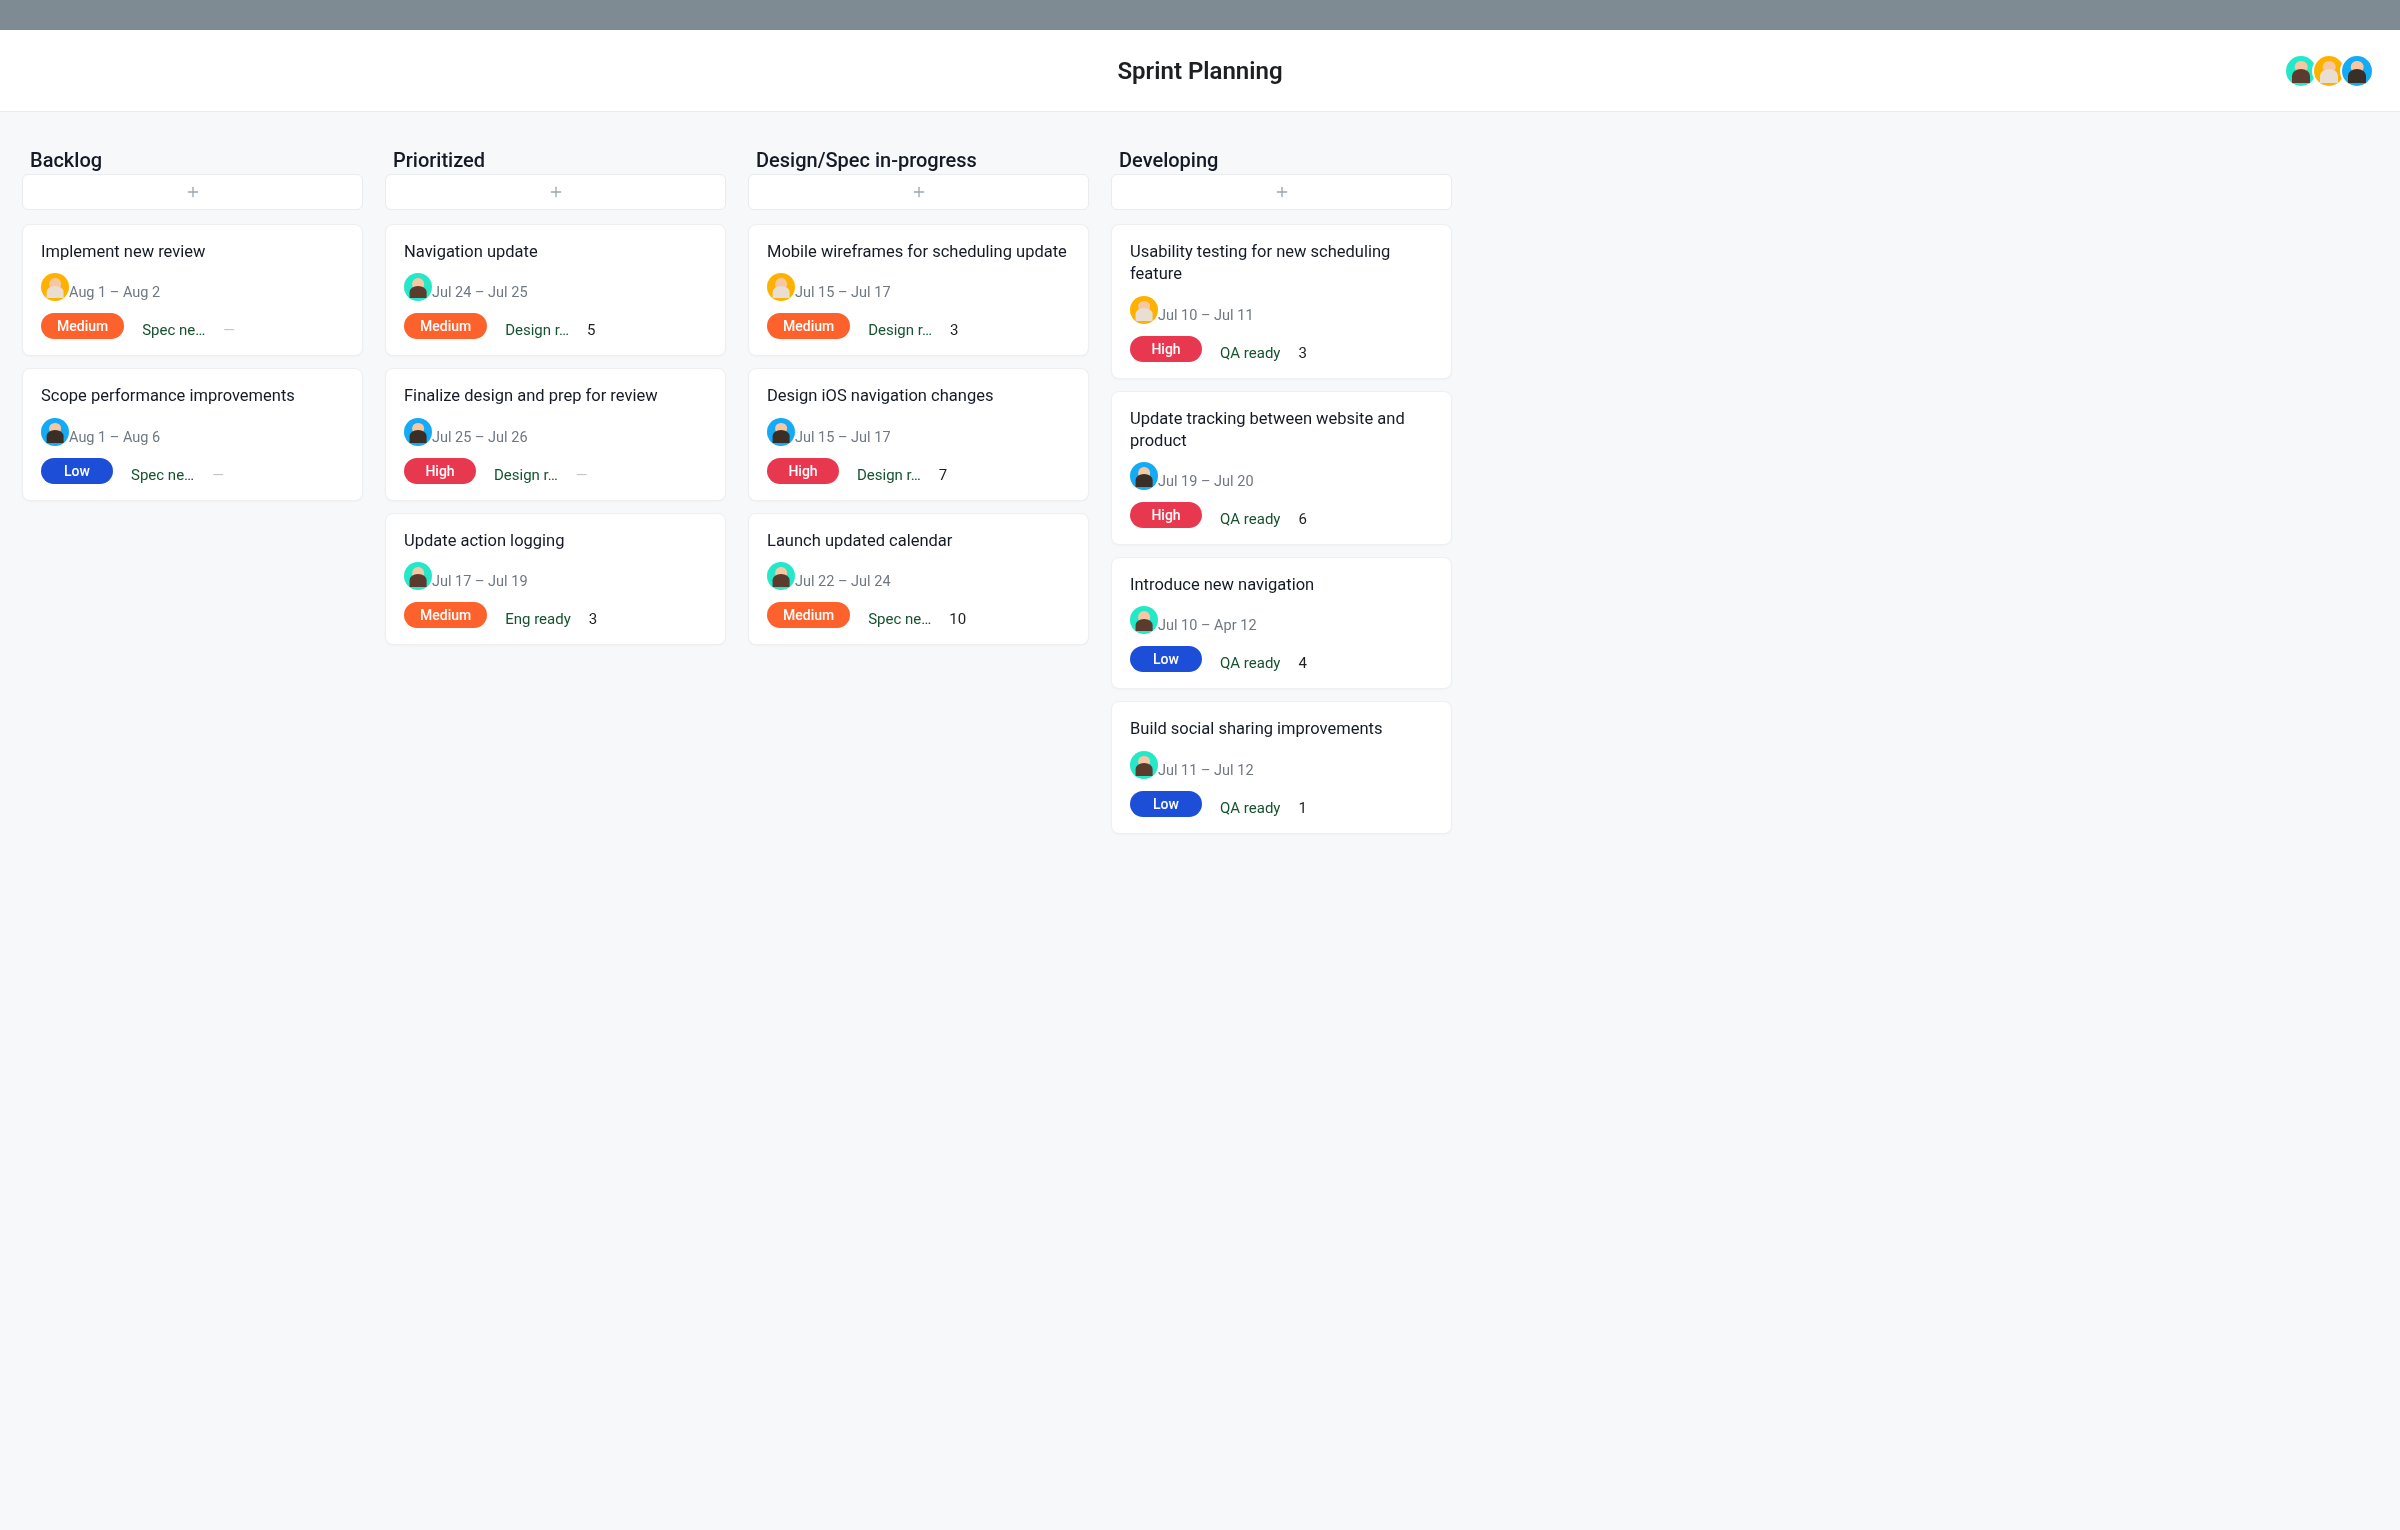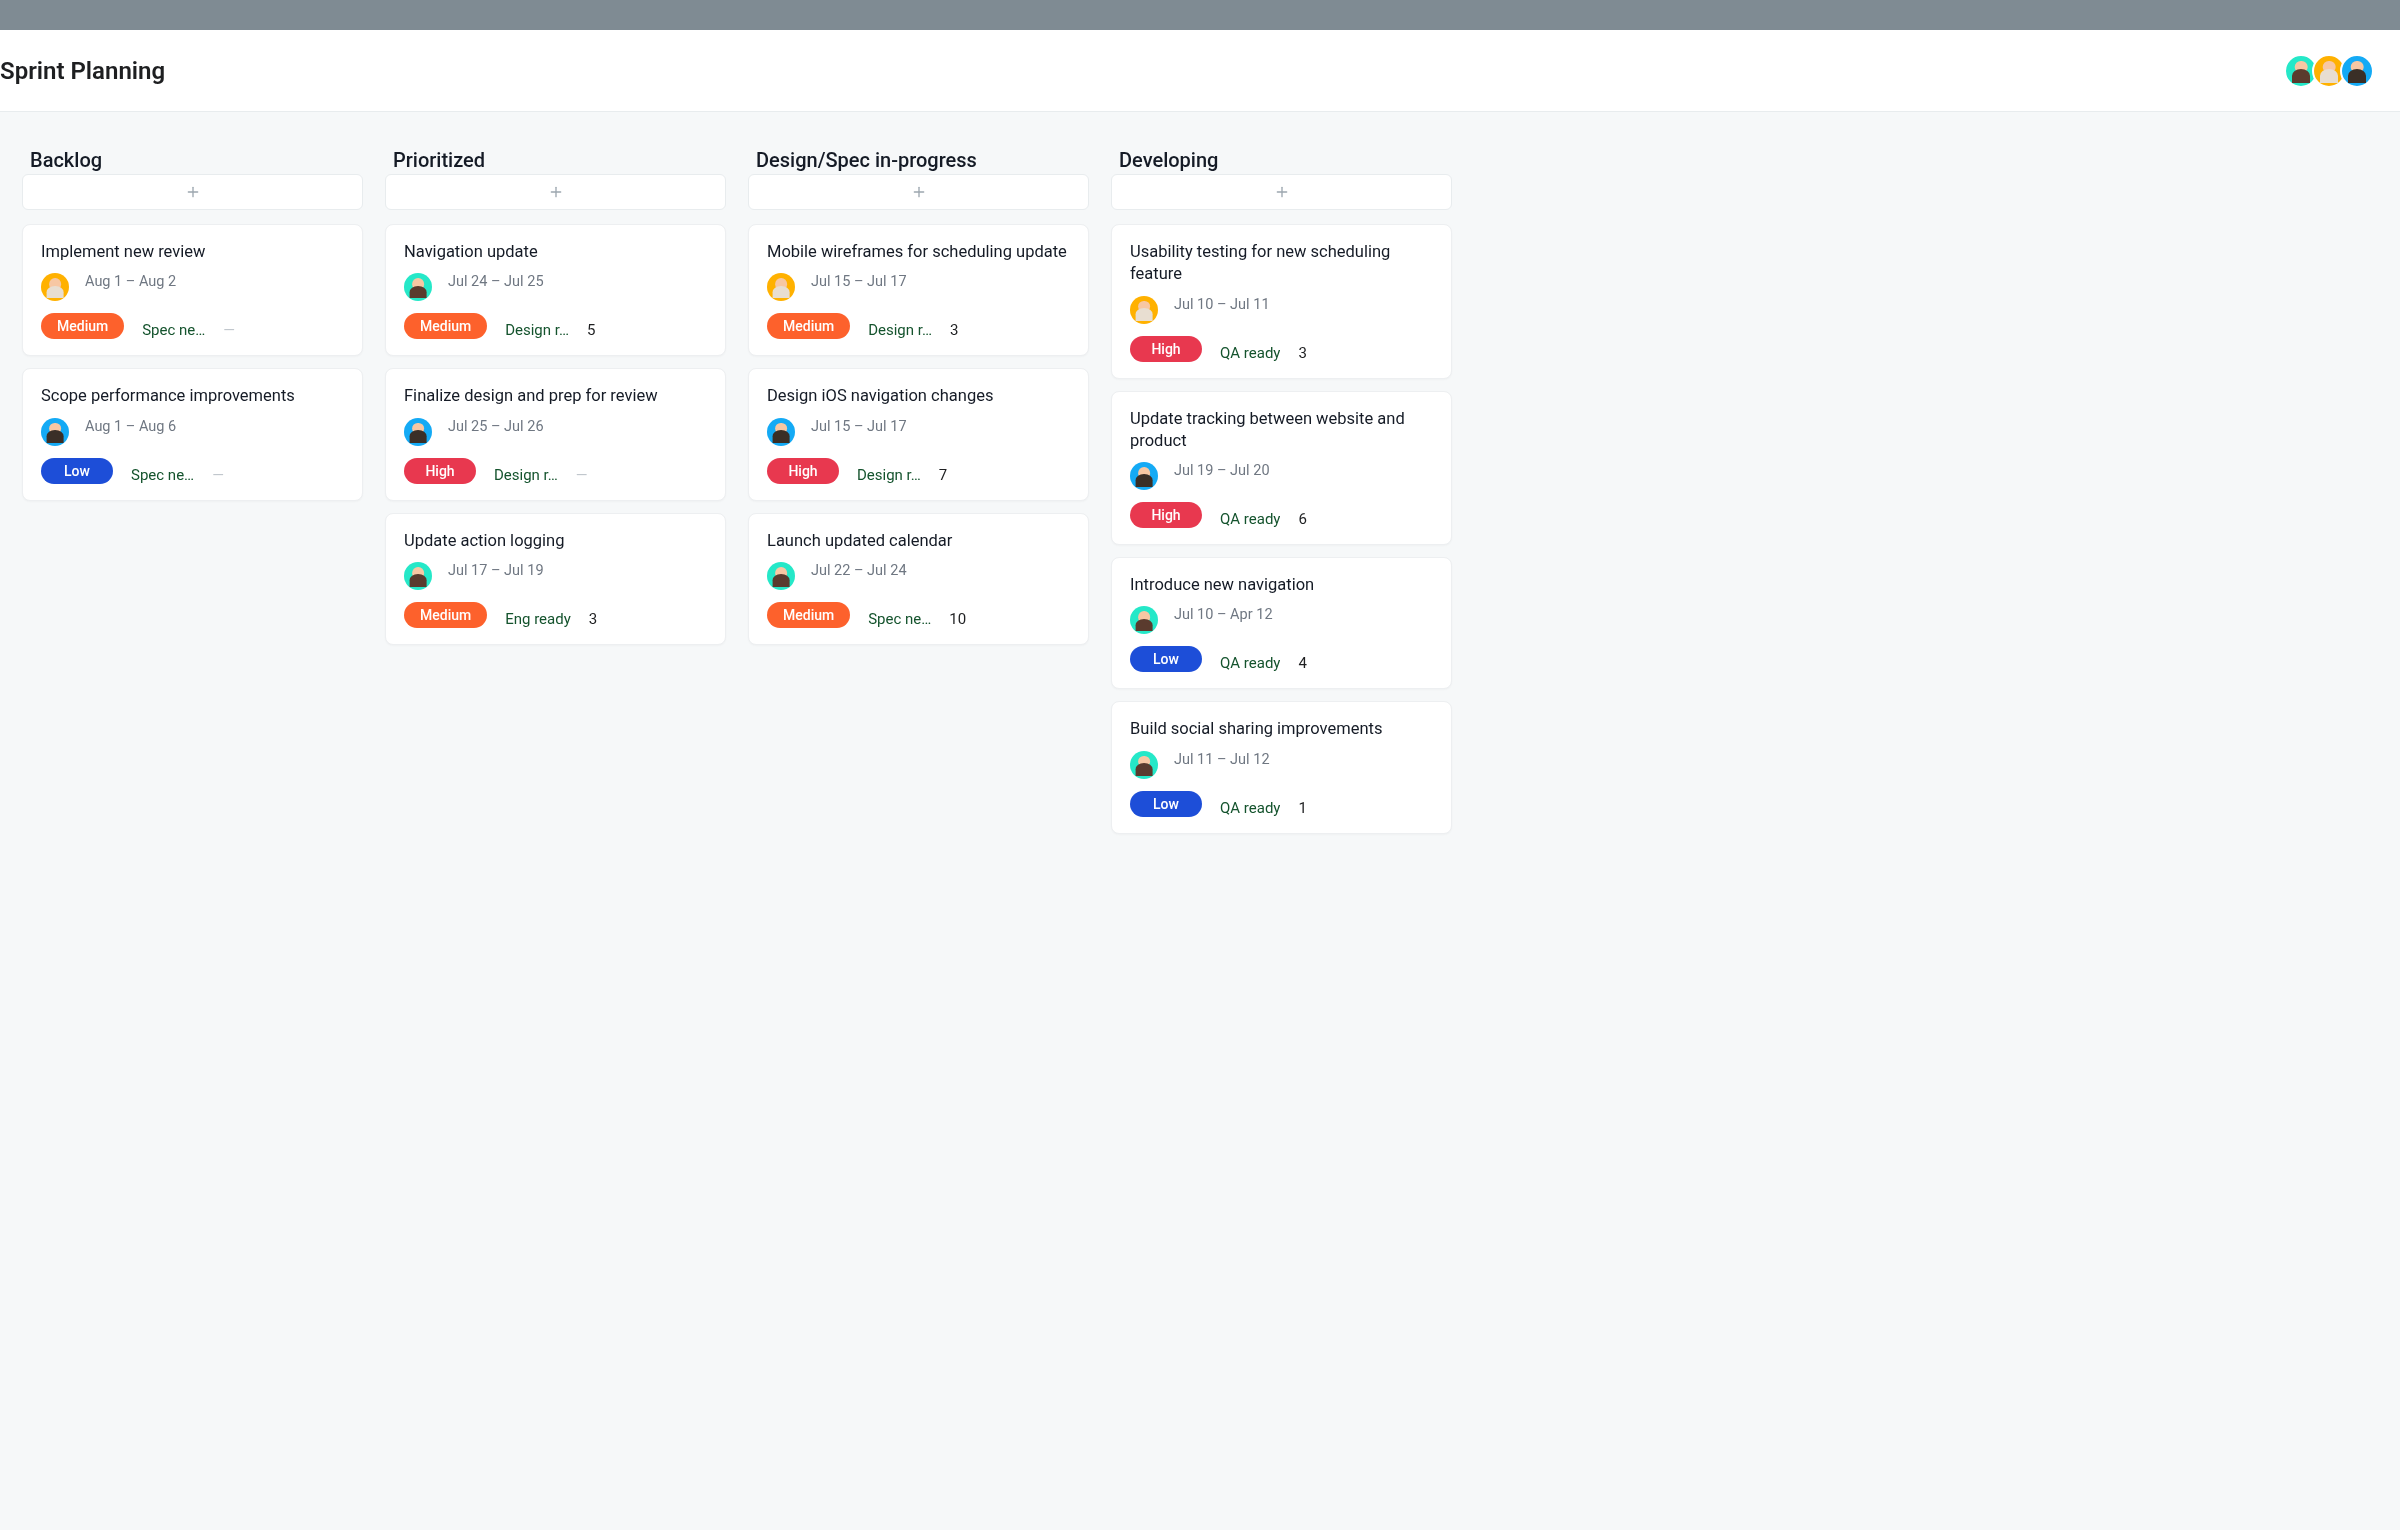--- a/index.html
+++ b/index.html
@@ -25,7 +25,7 @@
     border-bottom: 1px solid #e8ecee;
     display: flex;
     align-items: center;
-    justify-content: flex-start;
+    justify-content: center;
     position: relative;
   }
   .header-title {

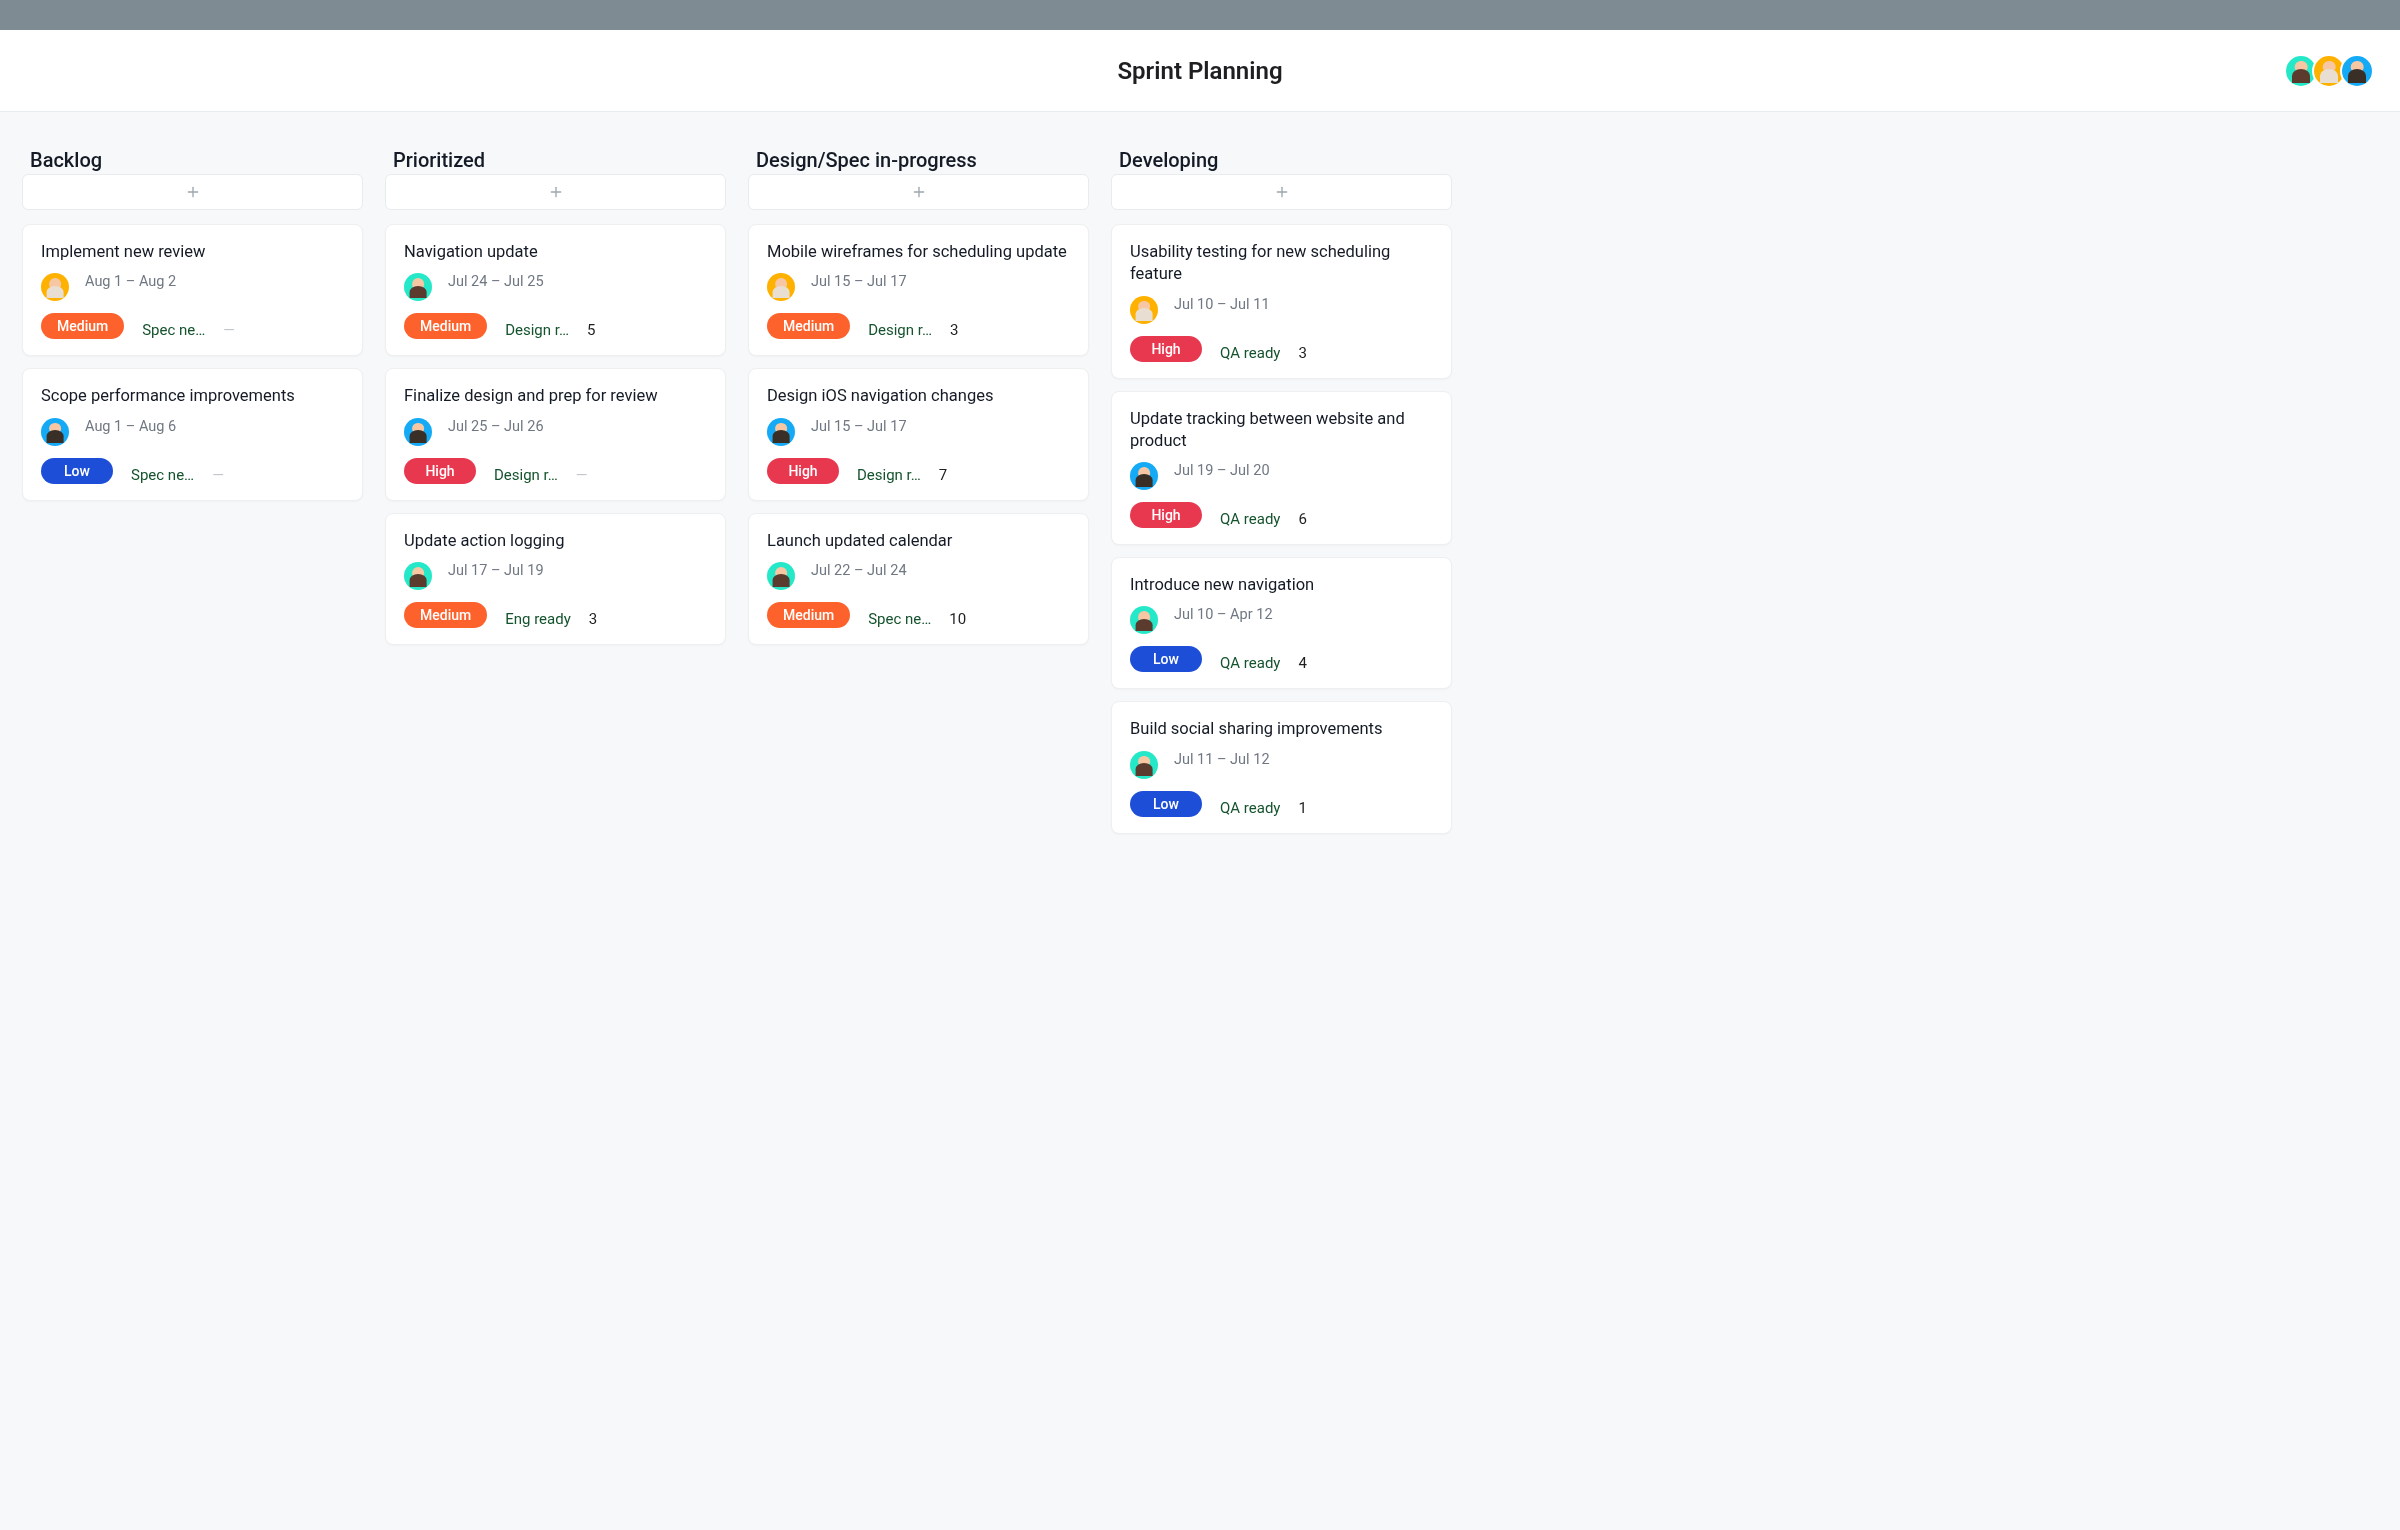--- a/index.html
+++ b/index.html
@@ -100,8 +100,8 @@
   }
   .card-meta {
     display: flex;
-    align-items: flex-start;
-    gap: 16px;
+    align-items: flex-end;
+    gap: 0;
     margin-bottom: 12px;
   }
   .card-dates {

